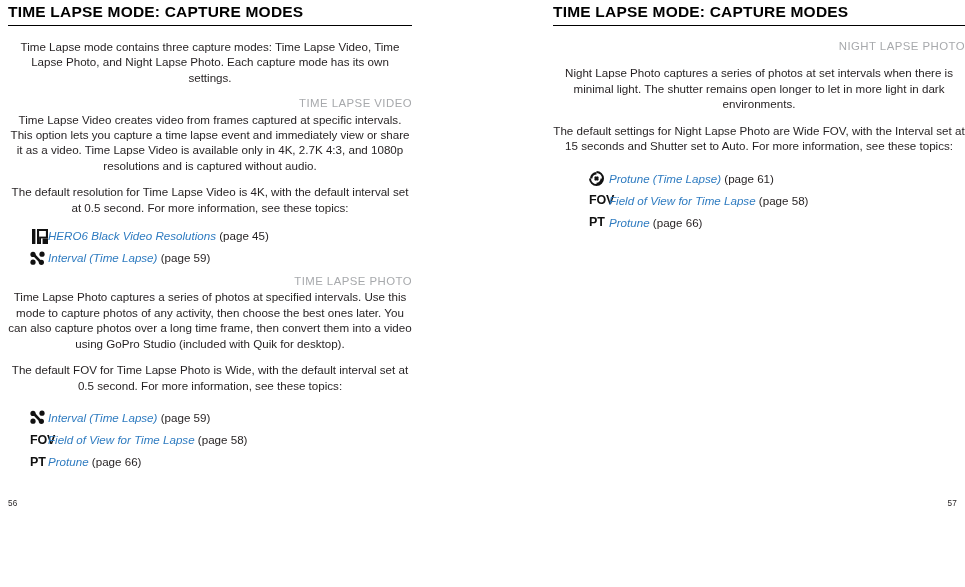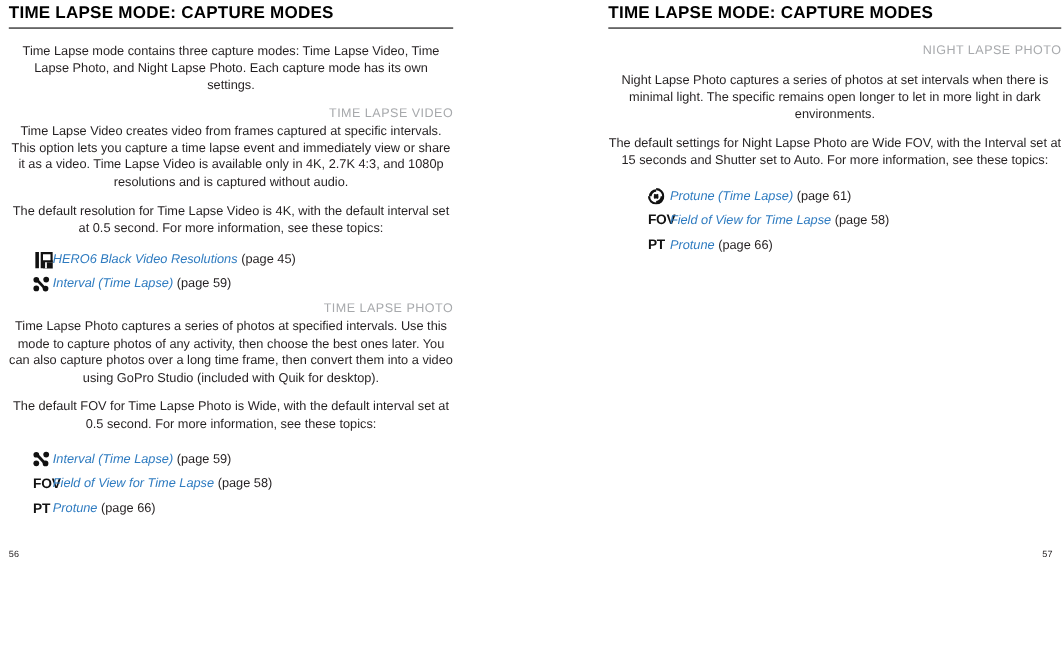--- a/index.html
+++ b/index.html
@@ -20,7 +20,6 @@
     top: 0;
     width: 482px;
     height: 516px;
-    padding-left: 8px;
   }
   .page-left  { left: 0; }
   .page-right { left: 483px; }

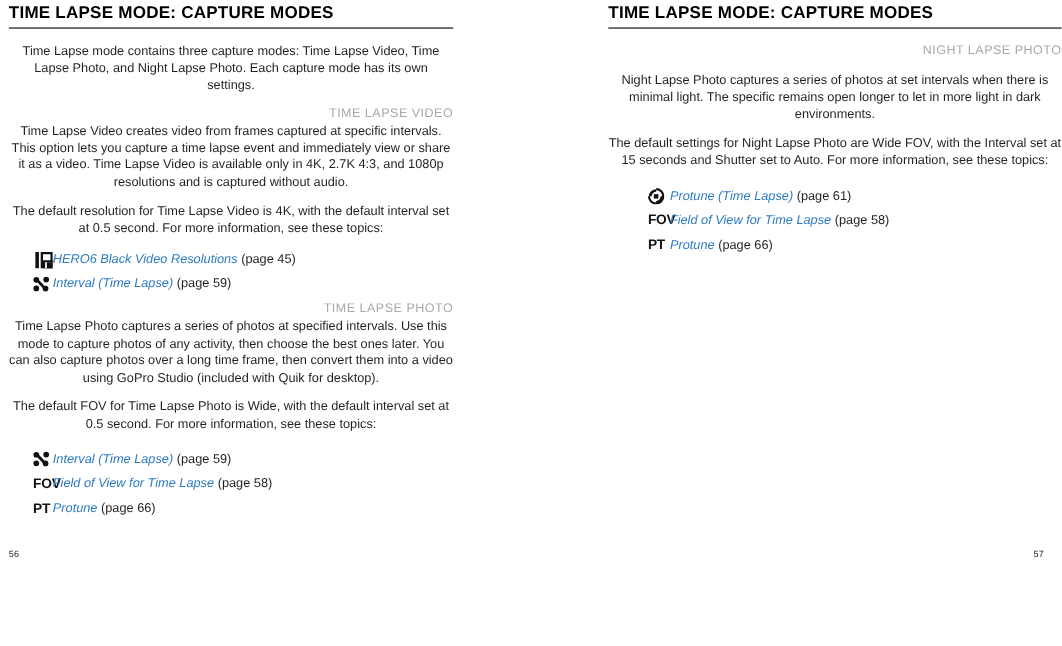--- a/index.html
+++ b/index.html
@@ -234,7 +234,7 @@
 
     <div class="gap-2"></div>
 
-    <p class="body-text">Night Lapse Photo captures a series of photos at set intervals when there is minimal light. The specific remains open longer to let in more light in dark environments.</p>
+    <p class="body-text">Night Lapse Photo captures a series of photos at set intervals when there is minimal light. The shutter remains open longer to let in more light in dark environments.</p>
 
     <div class="gap-2"></div>
 

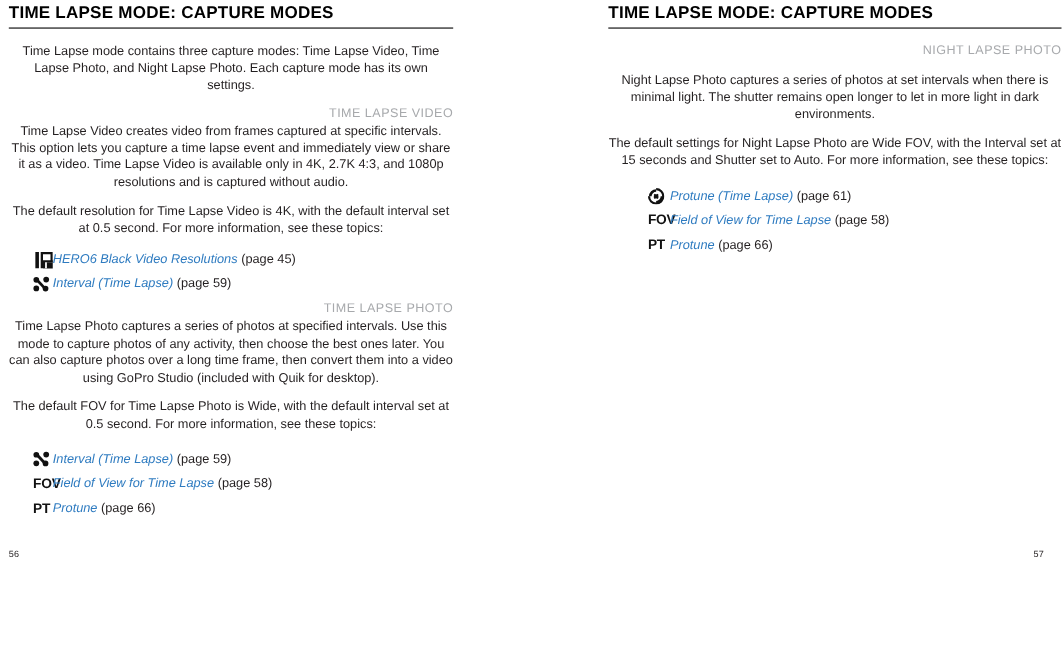--- a/index.html
+++ b/index.html
@@ -122,7 +122,7 @@
     letter-spacing: 0.2px;
   }
   .folio-left  { left: 8px; }
-  .folio-right { right: 16px; }
+  .folio-right { right: 8px; }
 </style>
 </head>
 <body>

